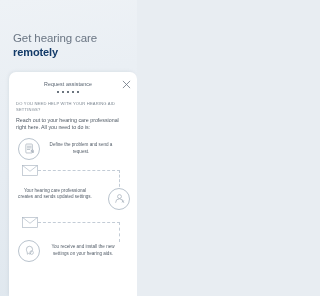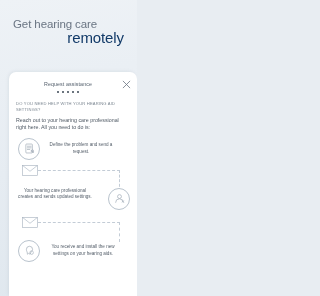--- a/index.html
+++ b/index.html
@@ -27,6 +27,7 @@
   
   .hero {
     padding: 17px 13px 0 13px;
+    margin-top: 14px;
   }
   .hero-line1 {
     font-size: 11.5px;

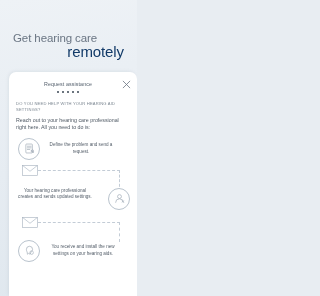--- a/index.html
+++ b/index.html
@@ -37,13 +37,12 @@
     white-space: nowrap;
   }
   .hero-line2 {
-    font-size: 15px;
+    font-size: 11px;
     line-height: 14px;
-    font-weight: normal;
+    font-weight: bold;
     color: #123a68;
     letter-spacing: -0.1px;
     white-space: nowrap;
-    text-align: right;
   }
 
   

